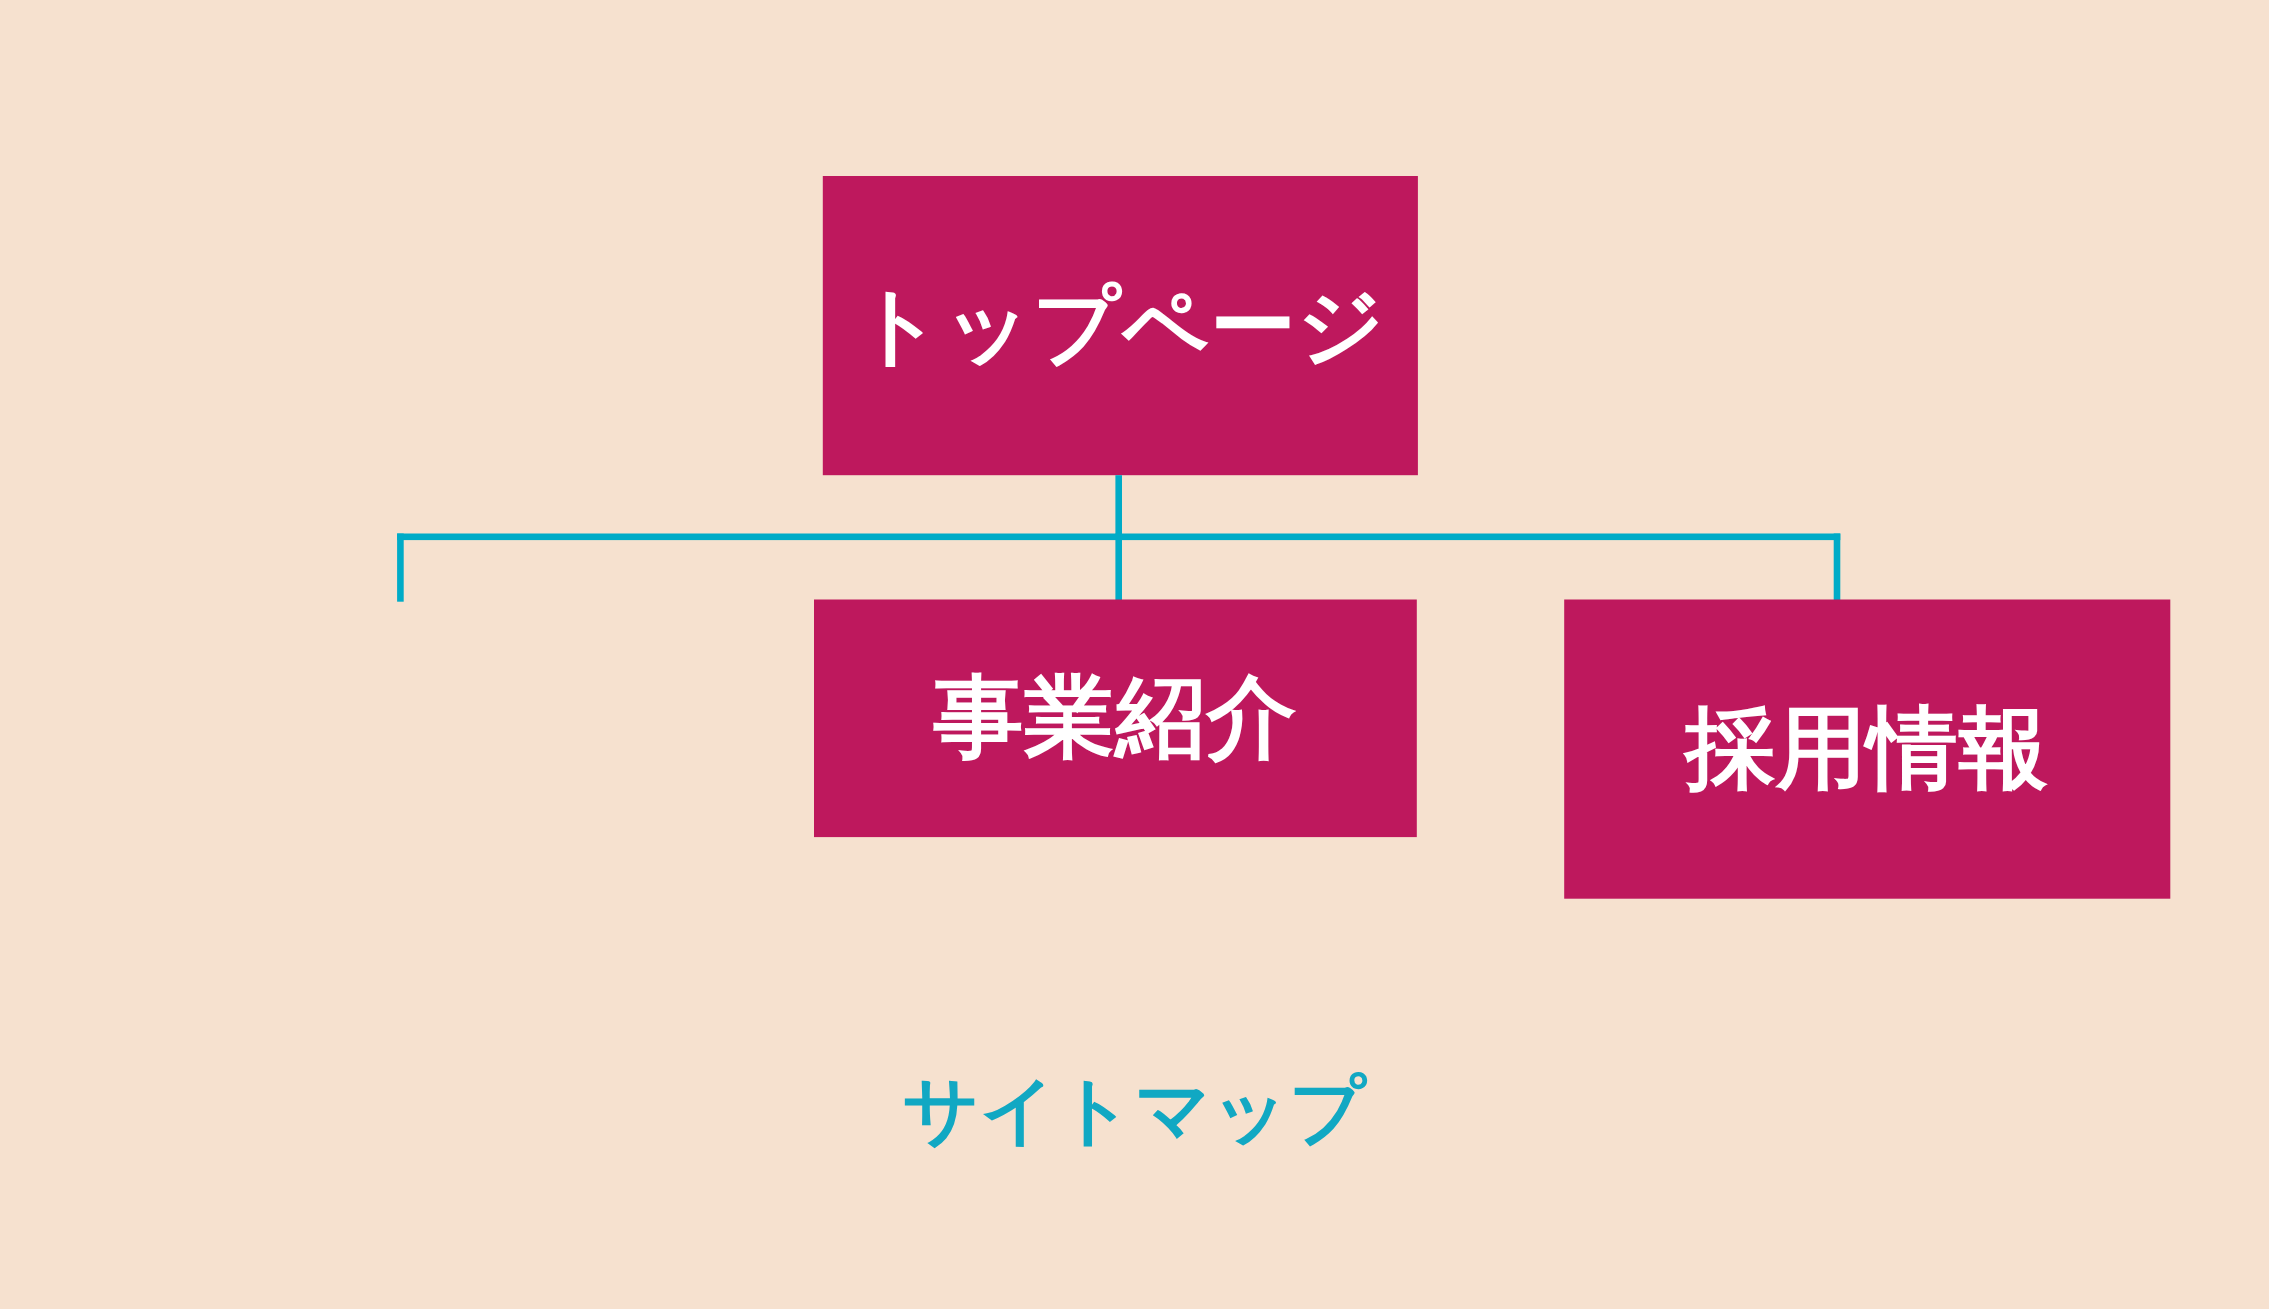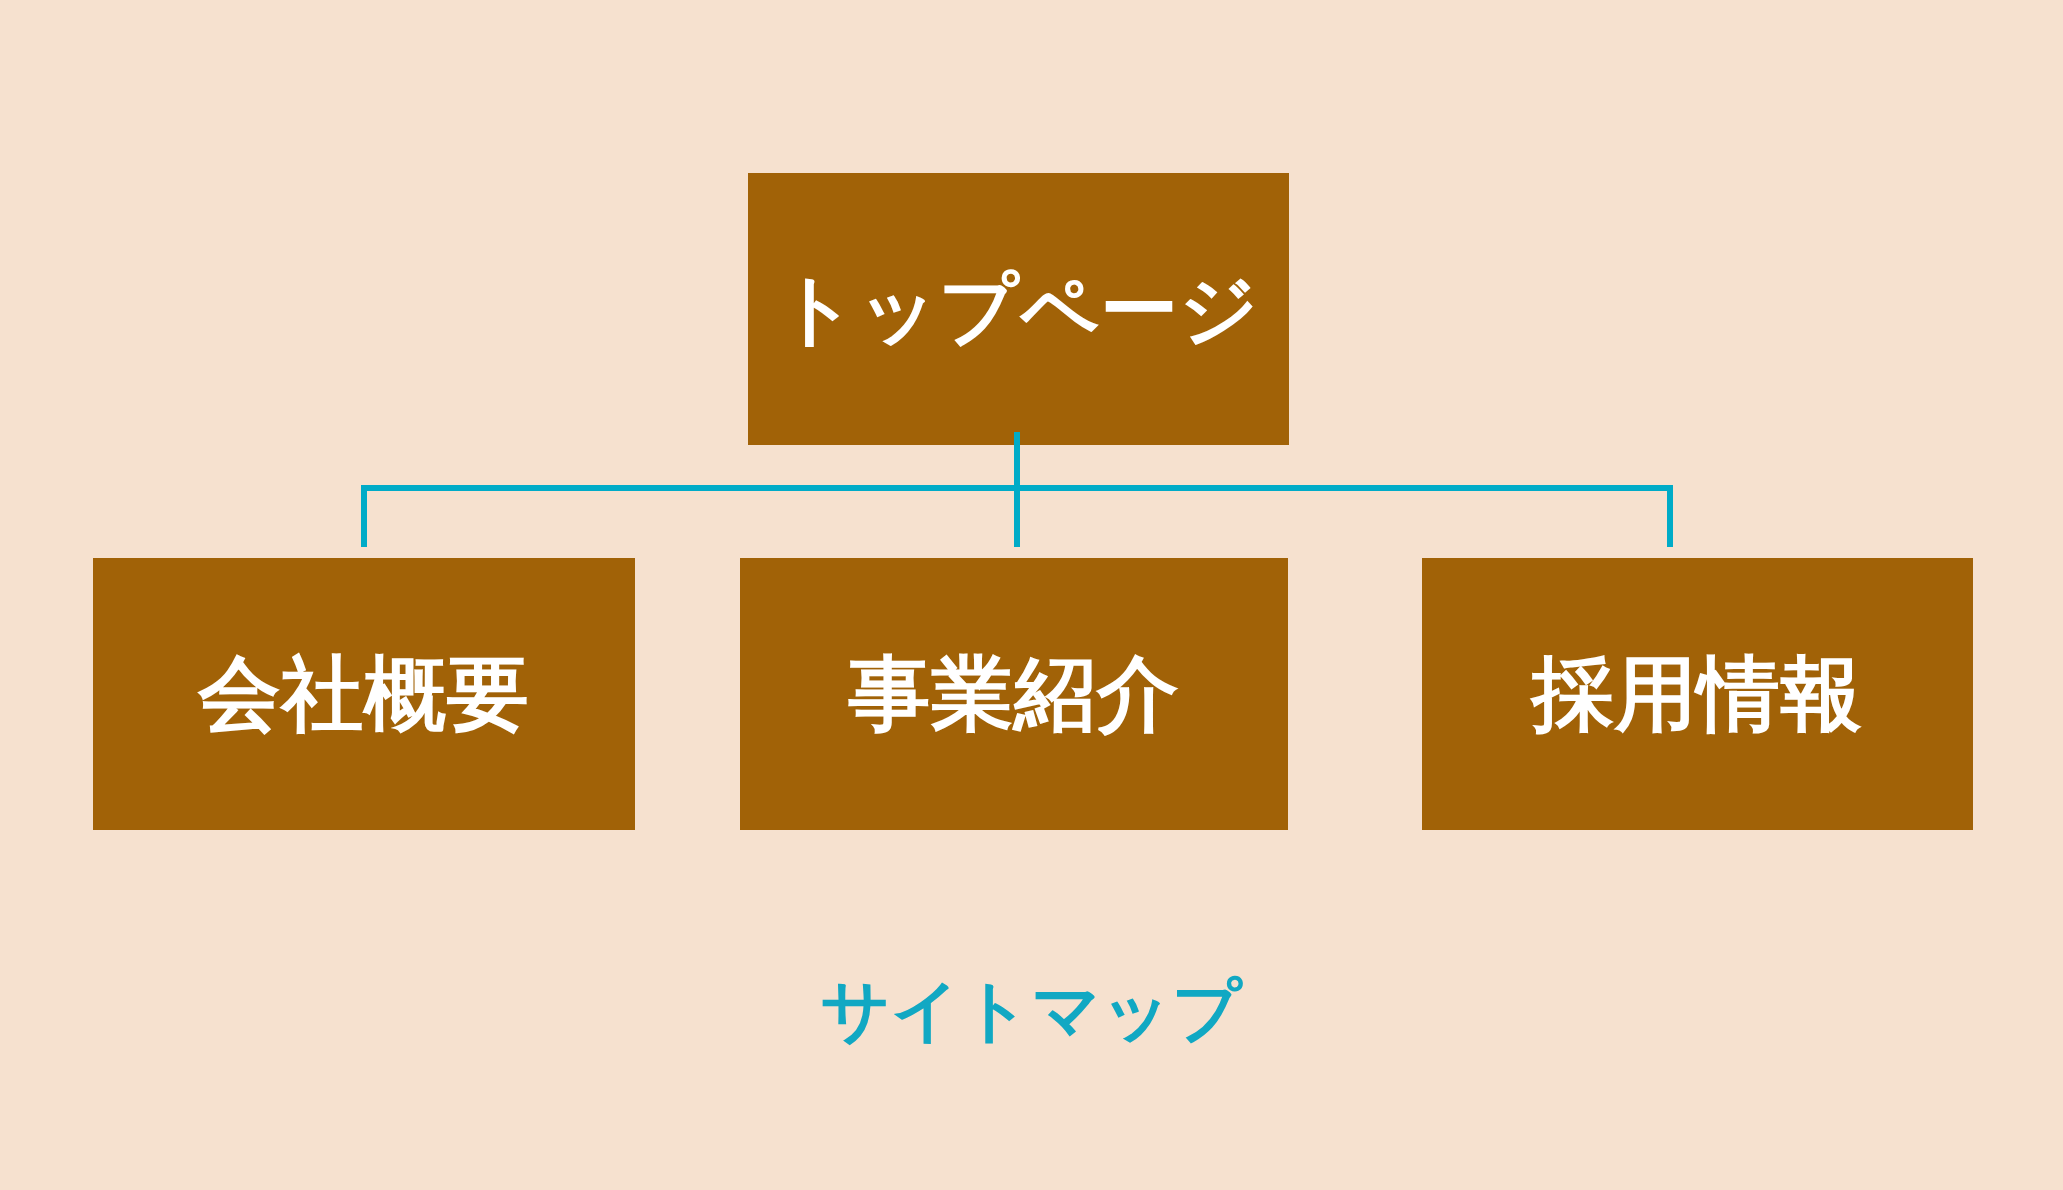--- a/index.html
+++ b/index.html
@@ -22,12 +22,11 @@
   
   .node {
     position: absolute;
-    background: #a16207;
+    background: #be185d;
     display: flex;
     align-items: center;
     justify-content: center;
     box-sizing: border-box;
-    margin-top: 13px;
   }
   .node-label {
     color: #ffffff;

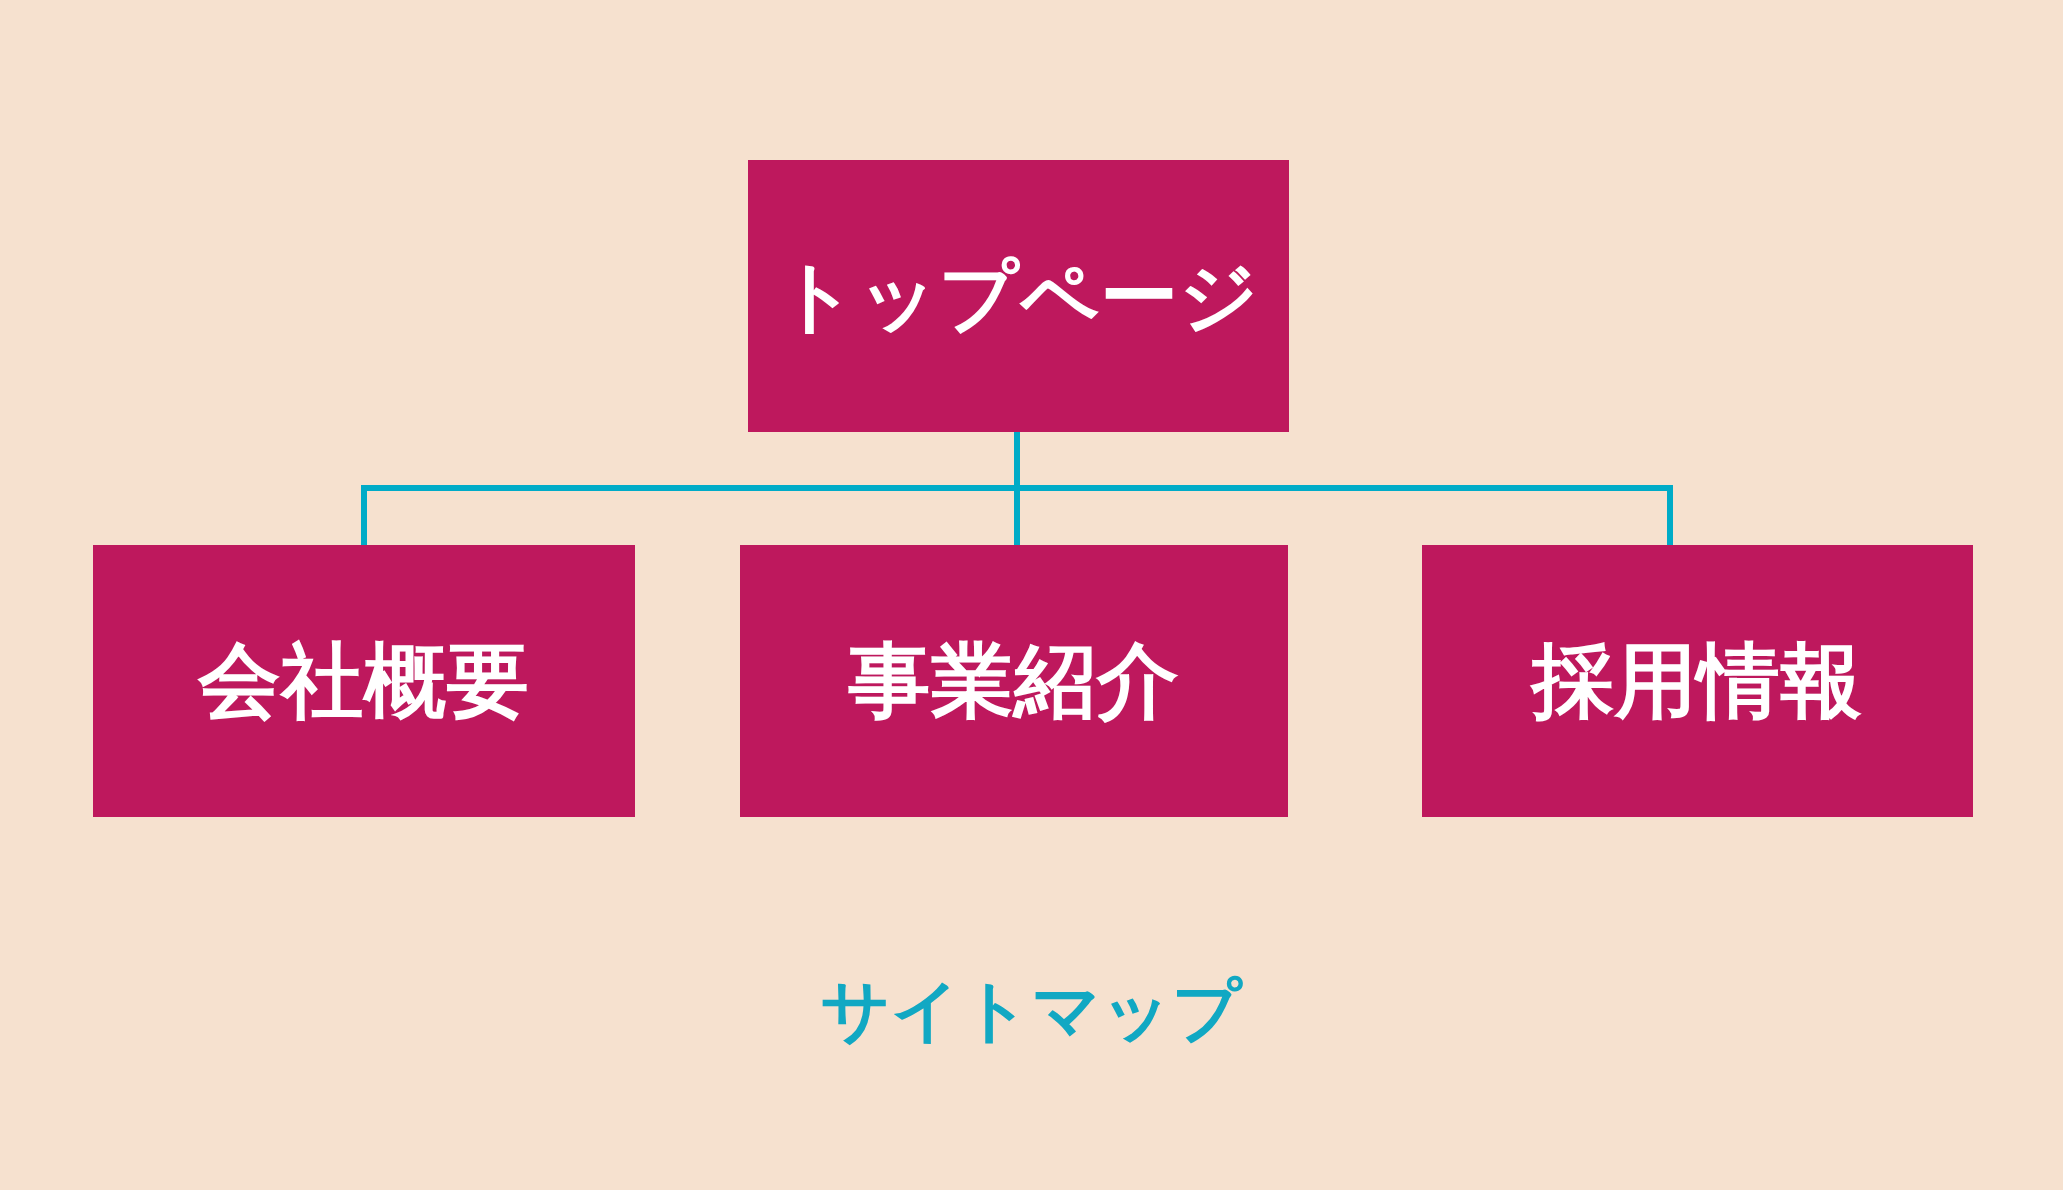--- a/index.html
+++ b/index.html
@@ -144,9 +144,6 @@
   <div id="connector-drop-middle" class="connector"></div>
   <div id="connector-drop-right" class="connector"></div>
 
-  <div id="node-company" class="node">
-    <span class="node-label">会社概要</span>
-  </div>
 
   <div id="node-business" class="node">
     <span class="node-label">事業紹介</span>

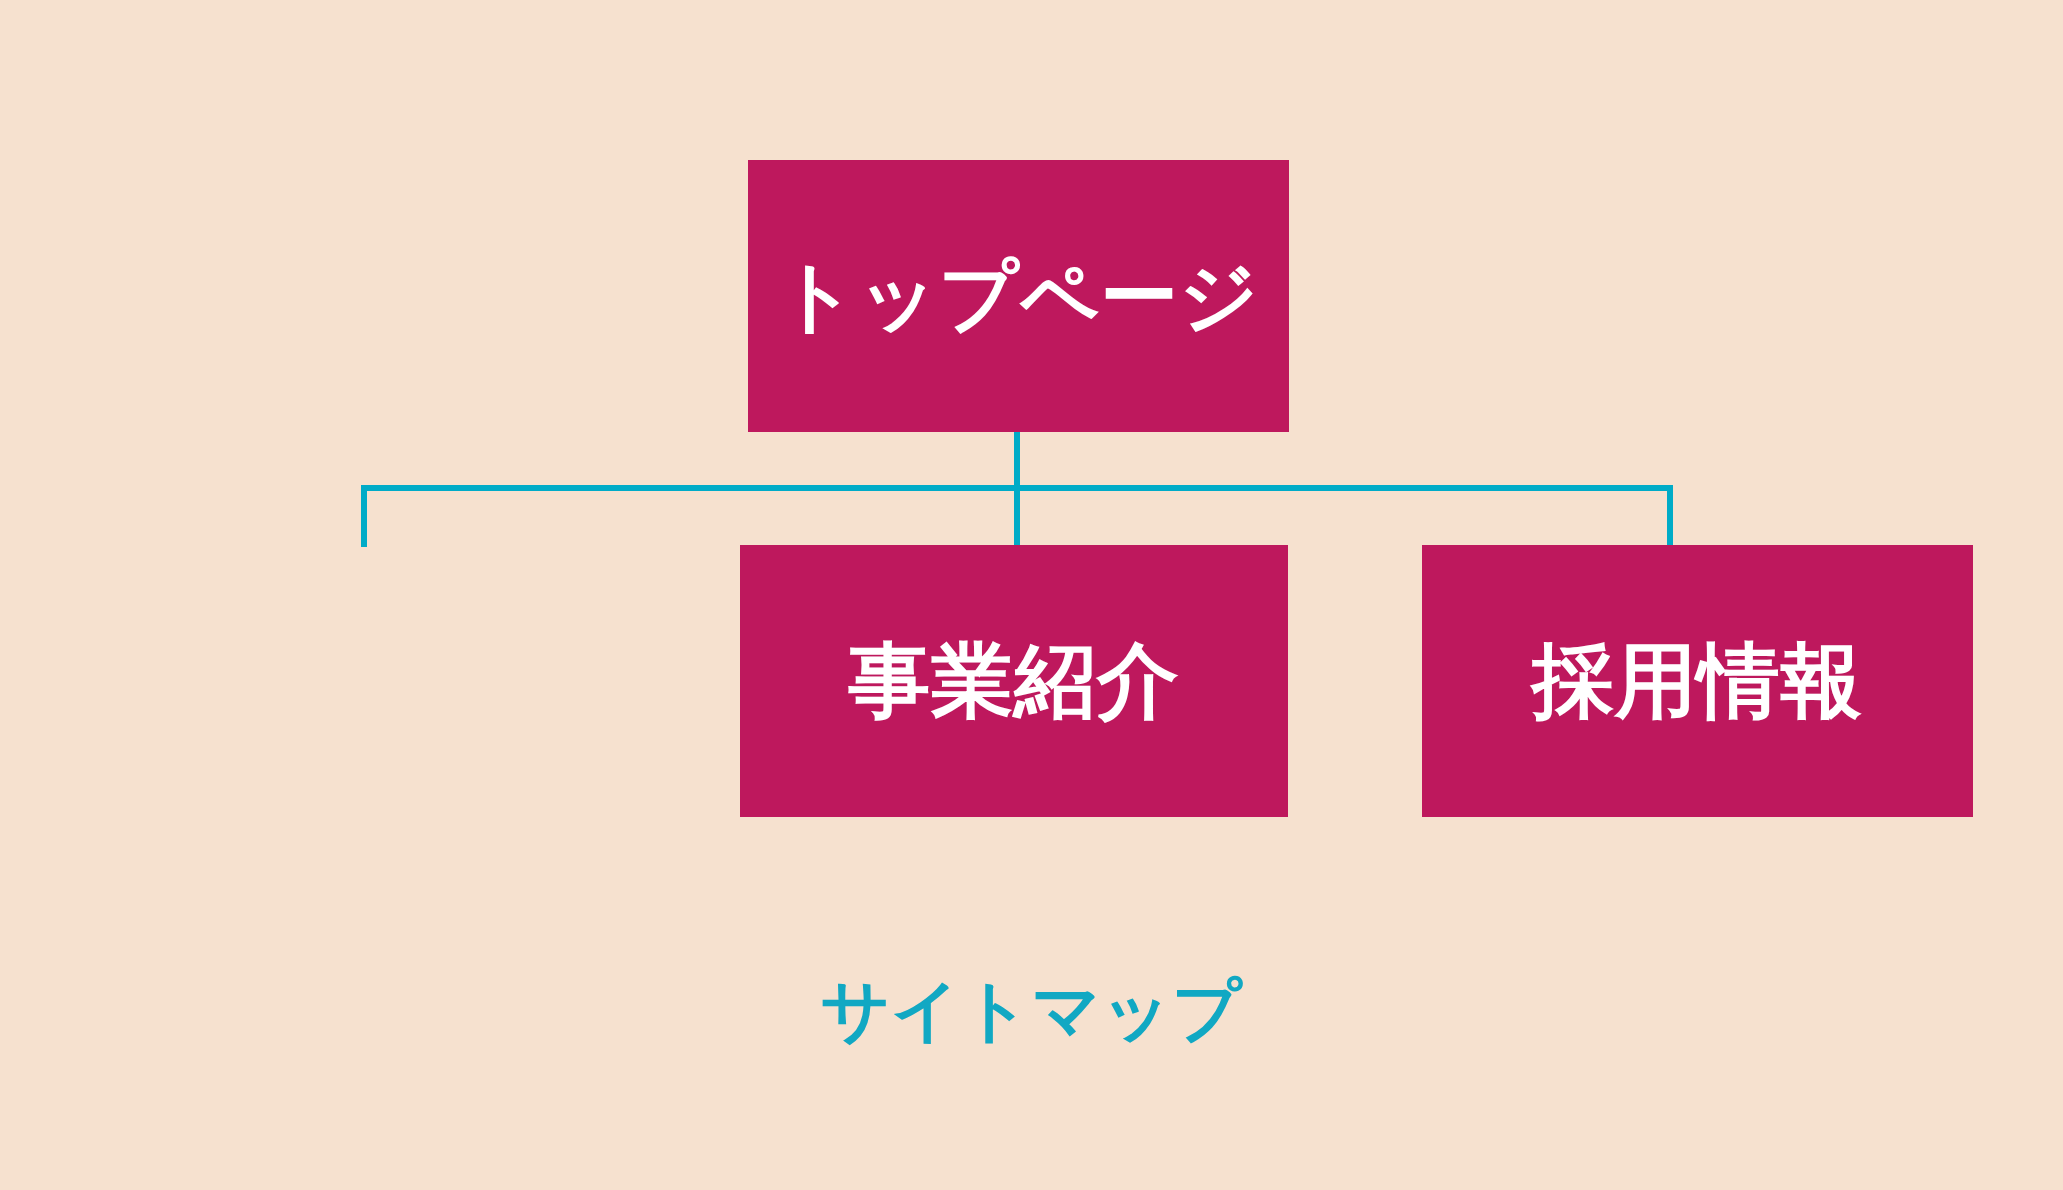--- a/index.html
+++ b/index.html
@@ -59,7 +59,7 @@
     left: 740px;
     top: 545px;
     width: 548px;
-    height: 272px;
+    height: 216px;
   }
   #node-recruit {
     left: 1422px;

